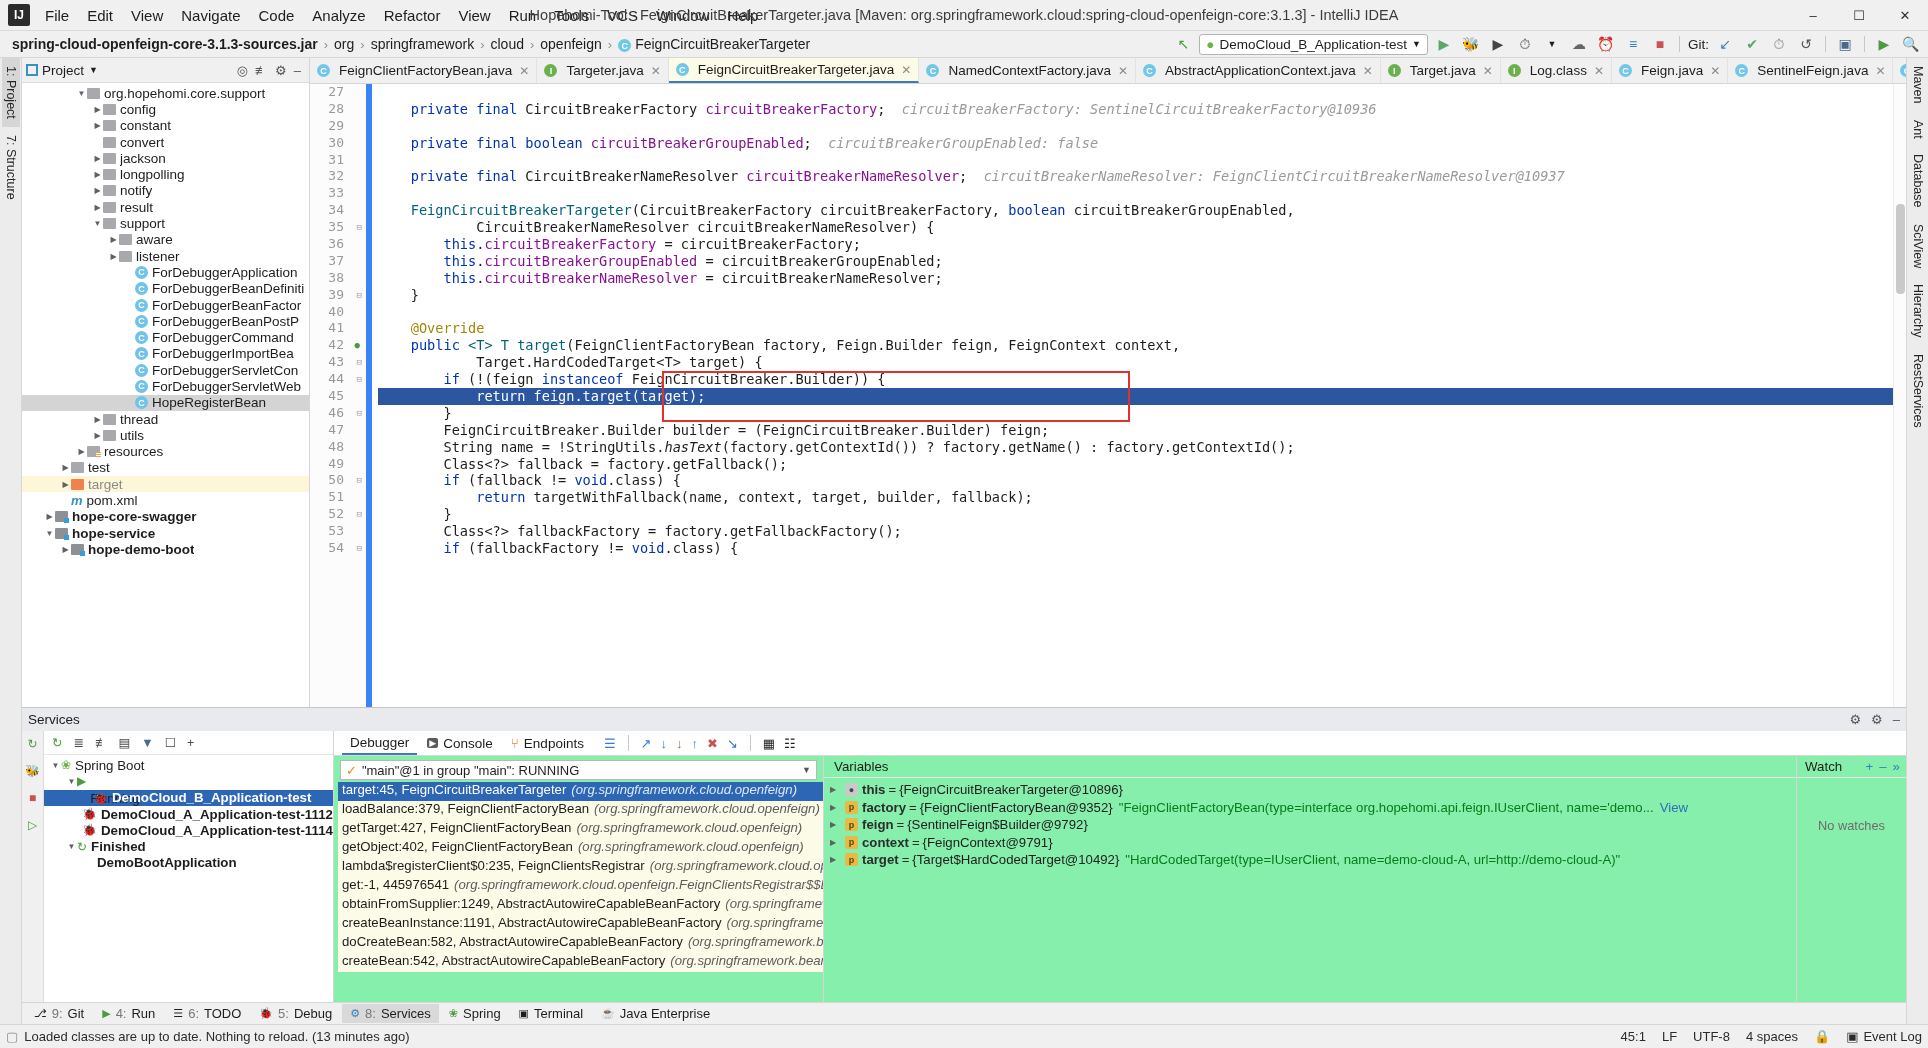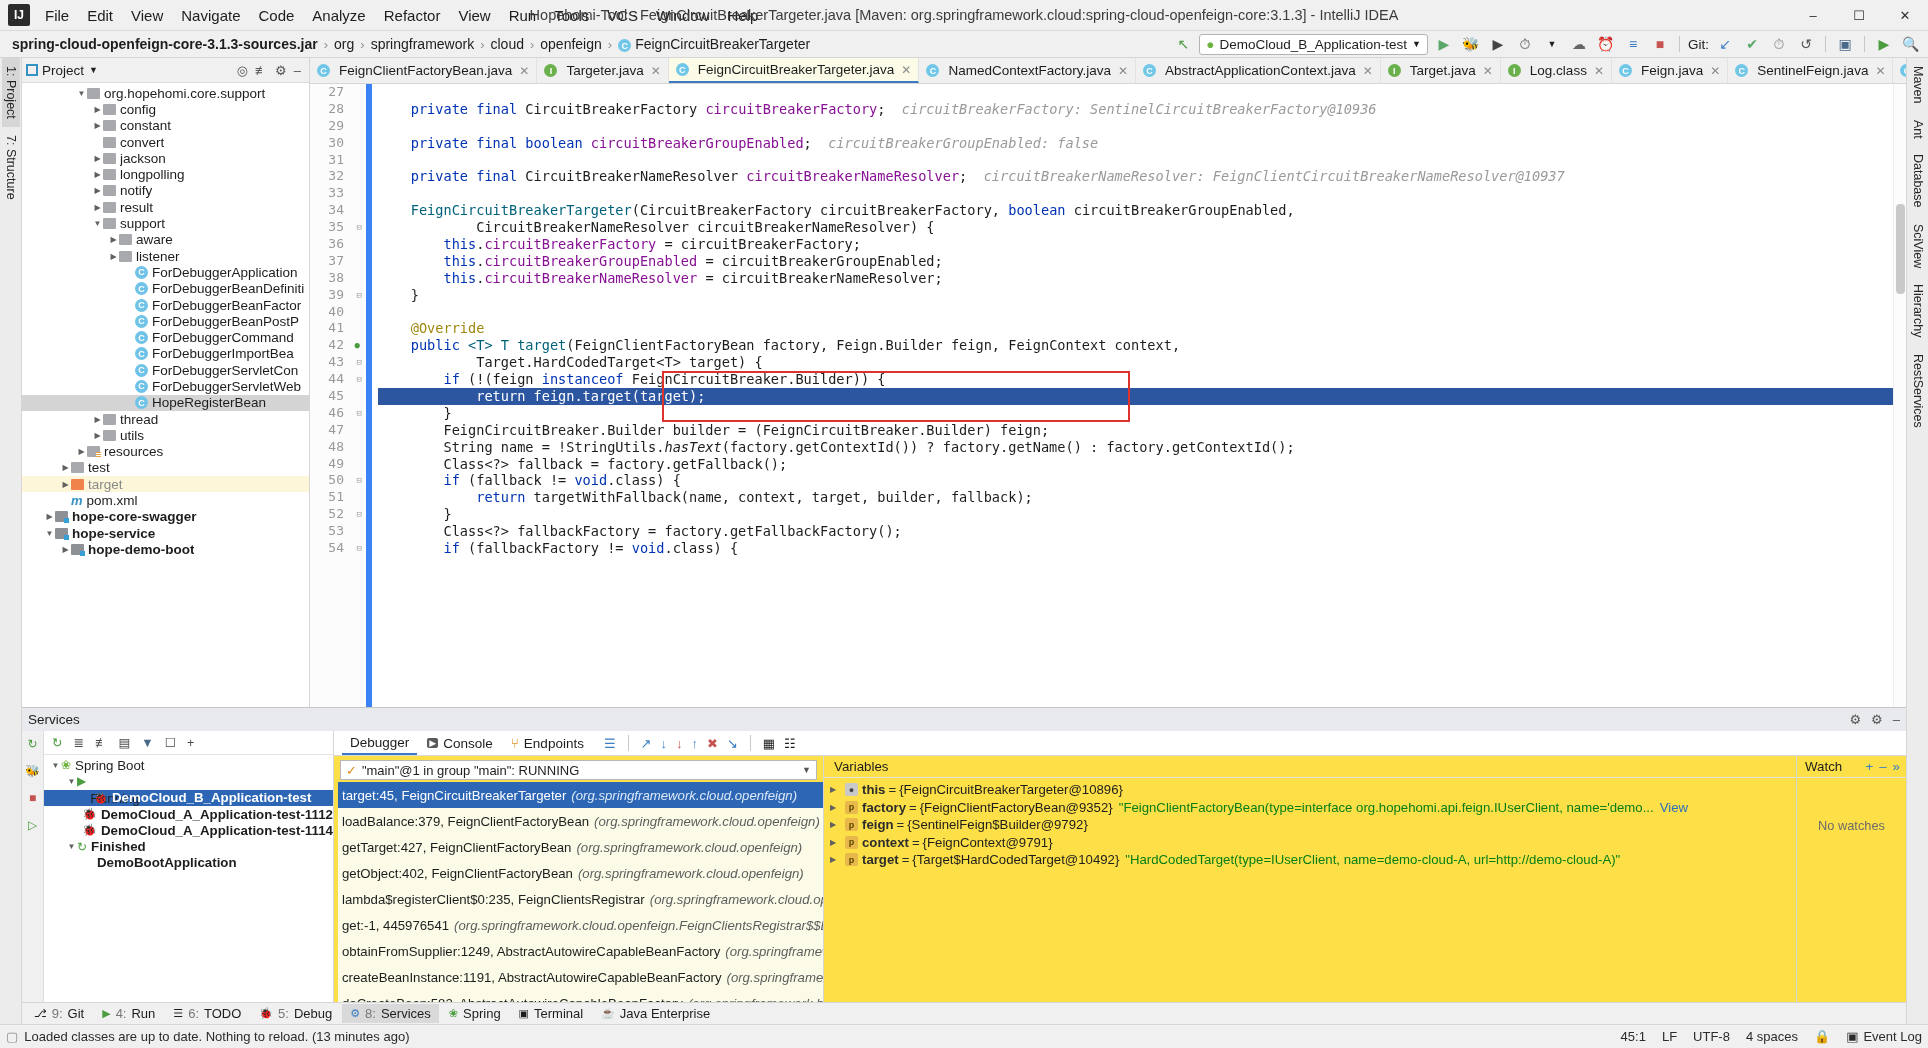--- a/index.html
+++ b/index.html
@@ -119,7 +119,7 @@
   .bug { color:#4a9c3e; margin-right:4px; font-size:12px; }
   .port { color:#7a7a7a; font-size:11.5px; }
 
-  .dbg { flex:1; display:flex; flex-direction:column; min-width:0; background:#fde047; }
+  .dbg { flex:1; display:flex; flex-direction:column; min-width:0; background:#86efac; }
   .dbg-tabs { height:25px; display:flex; align-items:center; gap:2px; padding-left:8px;
      border-bottom:1px solid #d8d8d8; font-size:13.5px; background:#fff; }
   .dtab { padding:3px 8px; display:flex; align-items:center; gap:5px; }

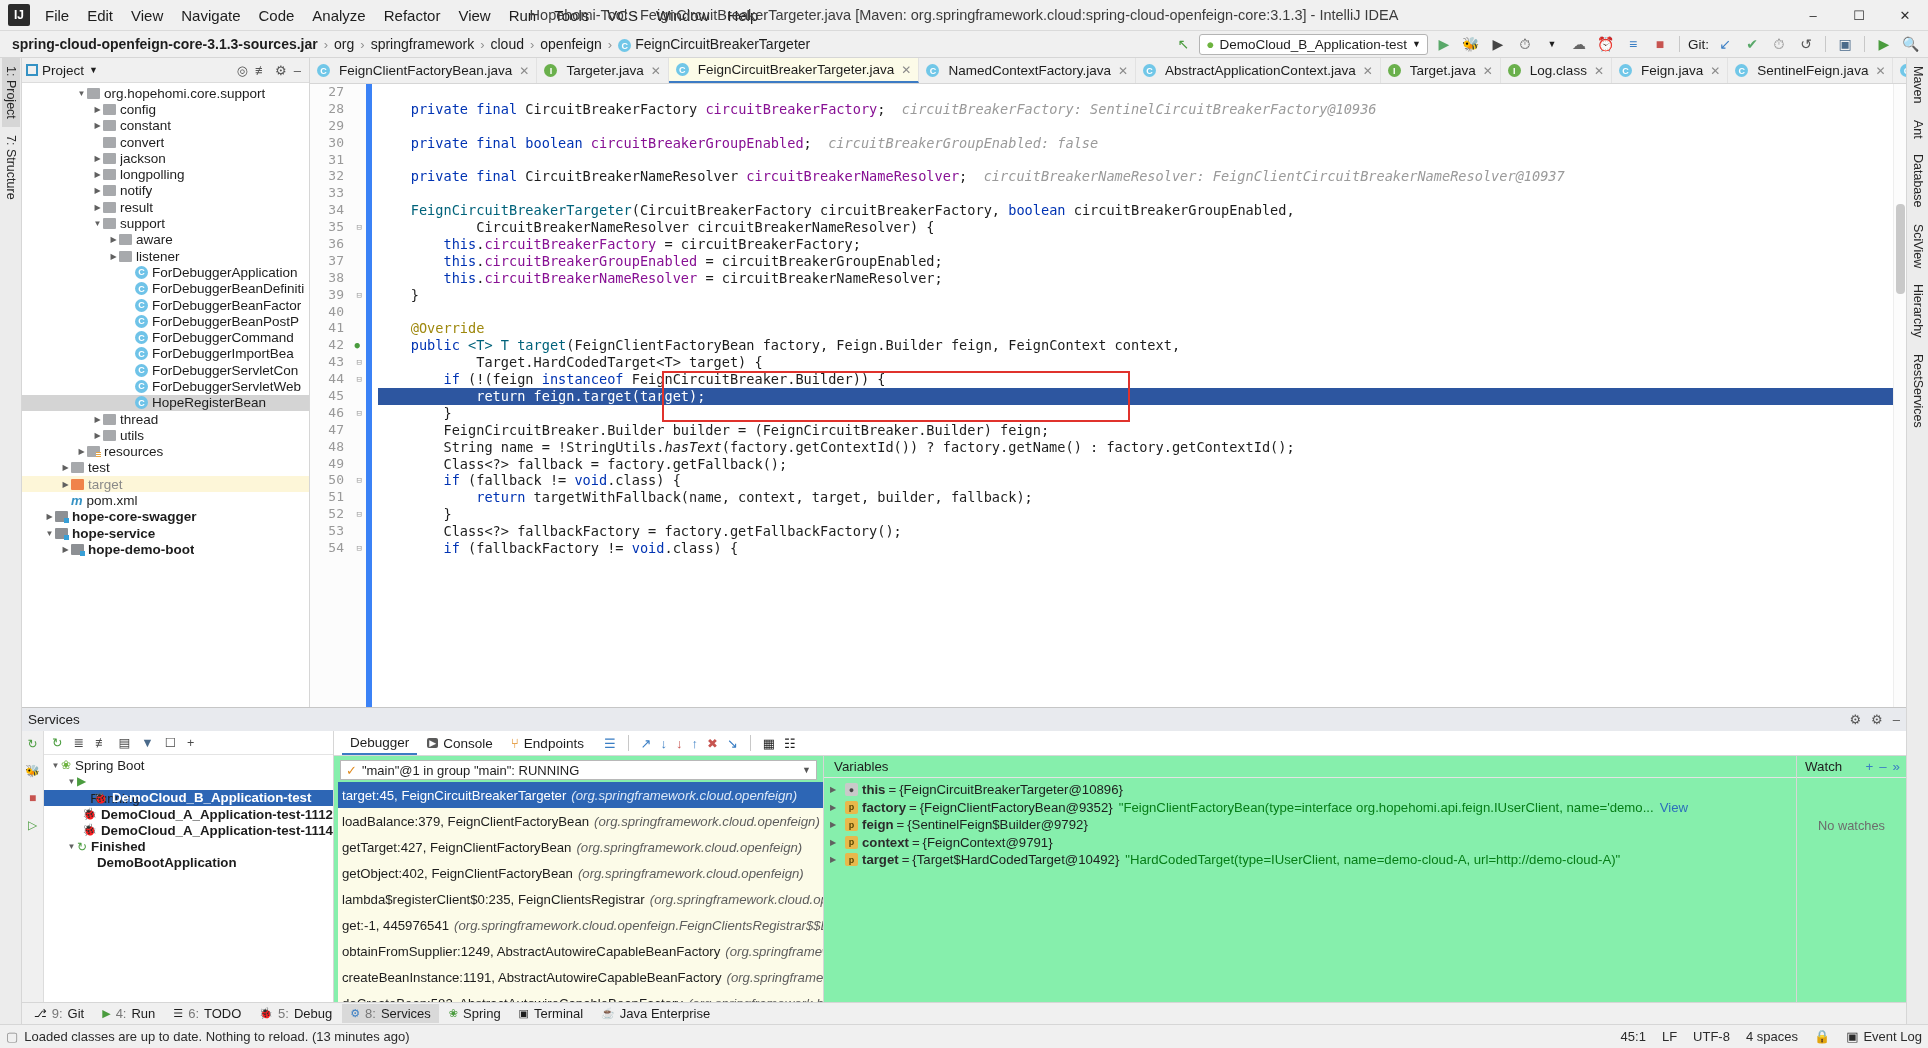--- a/index.html
+++ b/index.html
@@ -135,7 +135,7 @@
   .thread-sel .cv { color:#e08a1e; }
   .thread-sel .dd { margin-left:auto; font-size:9px; color:#555; }
   .frame-rows { flex:1; overflow:hidden; font-size:13.2px; padding-left:4px;}
-  .frow { height:26px; white-space:nowrap; display:flex; align-items:center; padding-left:4px;}
+  .frow { height:19px; white-space:nowrap; display:flex; align-items:flex-start; padding-left:4px;}
   .frow.sel { background:#2d66b5; color:#fff; }
   .frow .pkg { color:#5d5d5d; font-style:italic; margin-left:5px; }
   .frow.sel .pkg { color:#dce9f8; }

